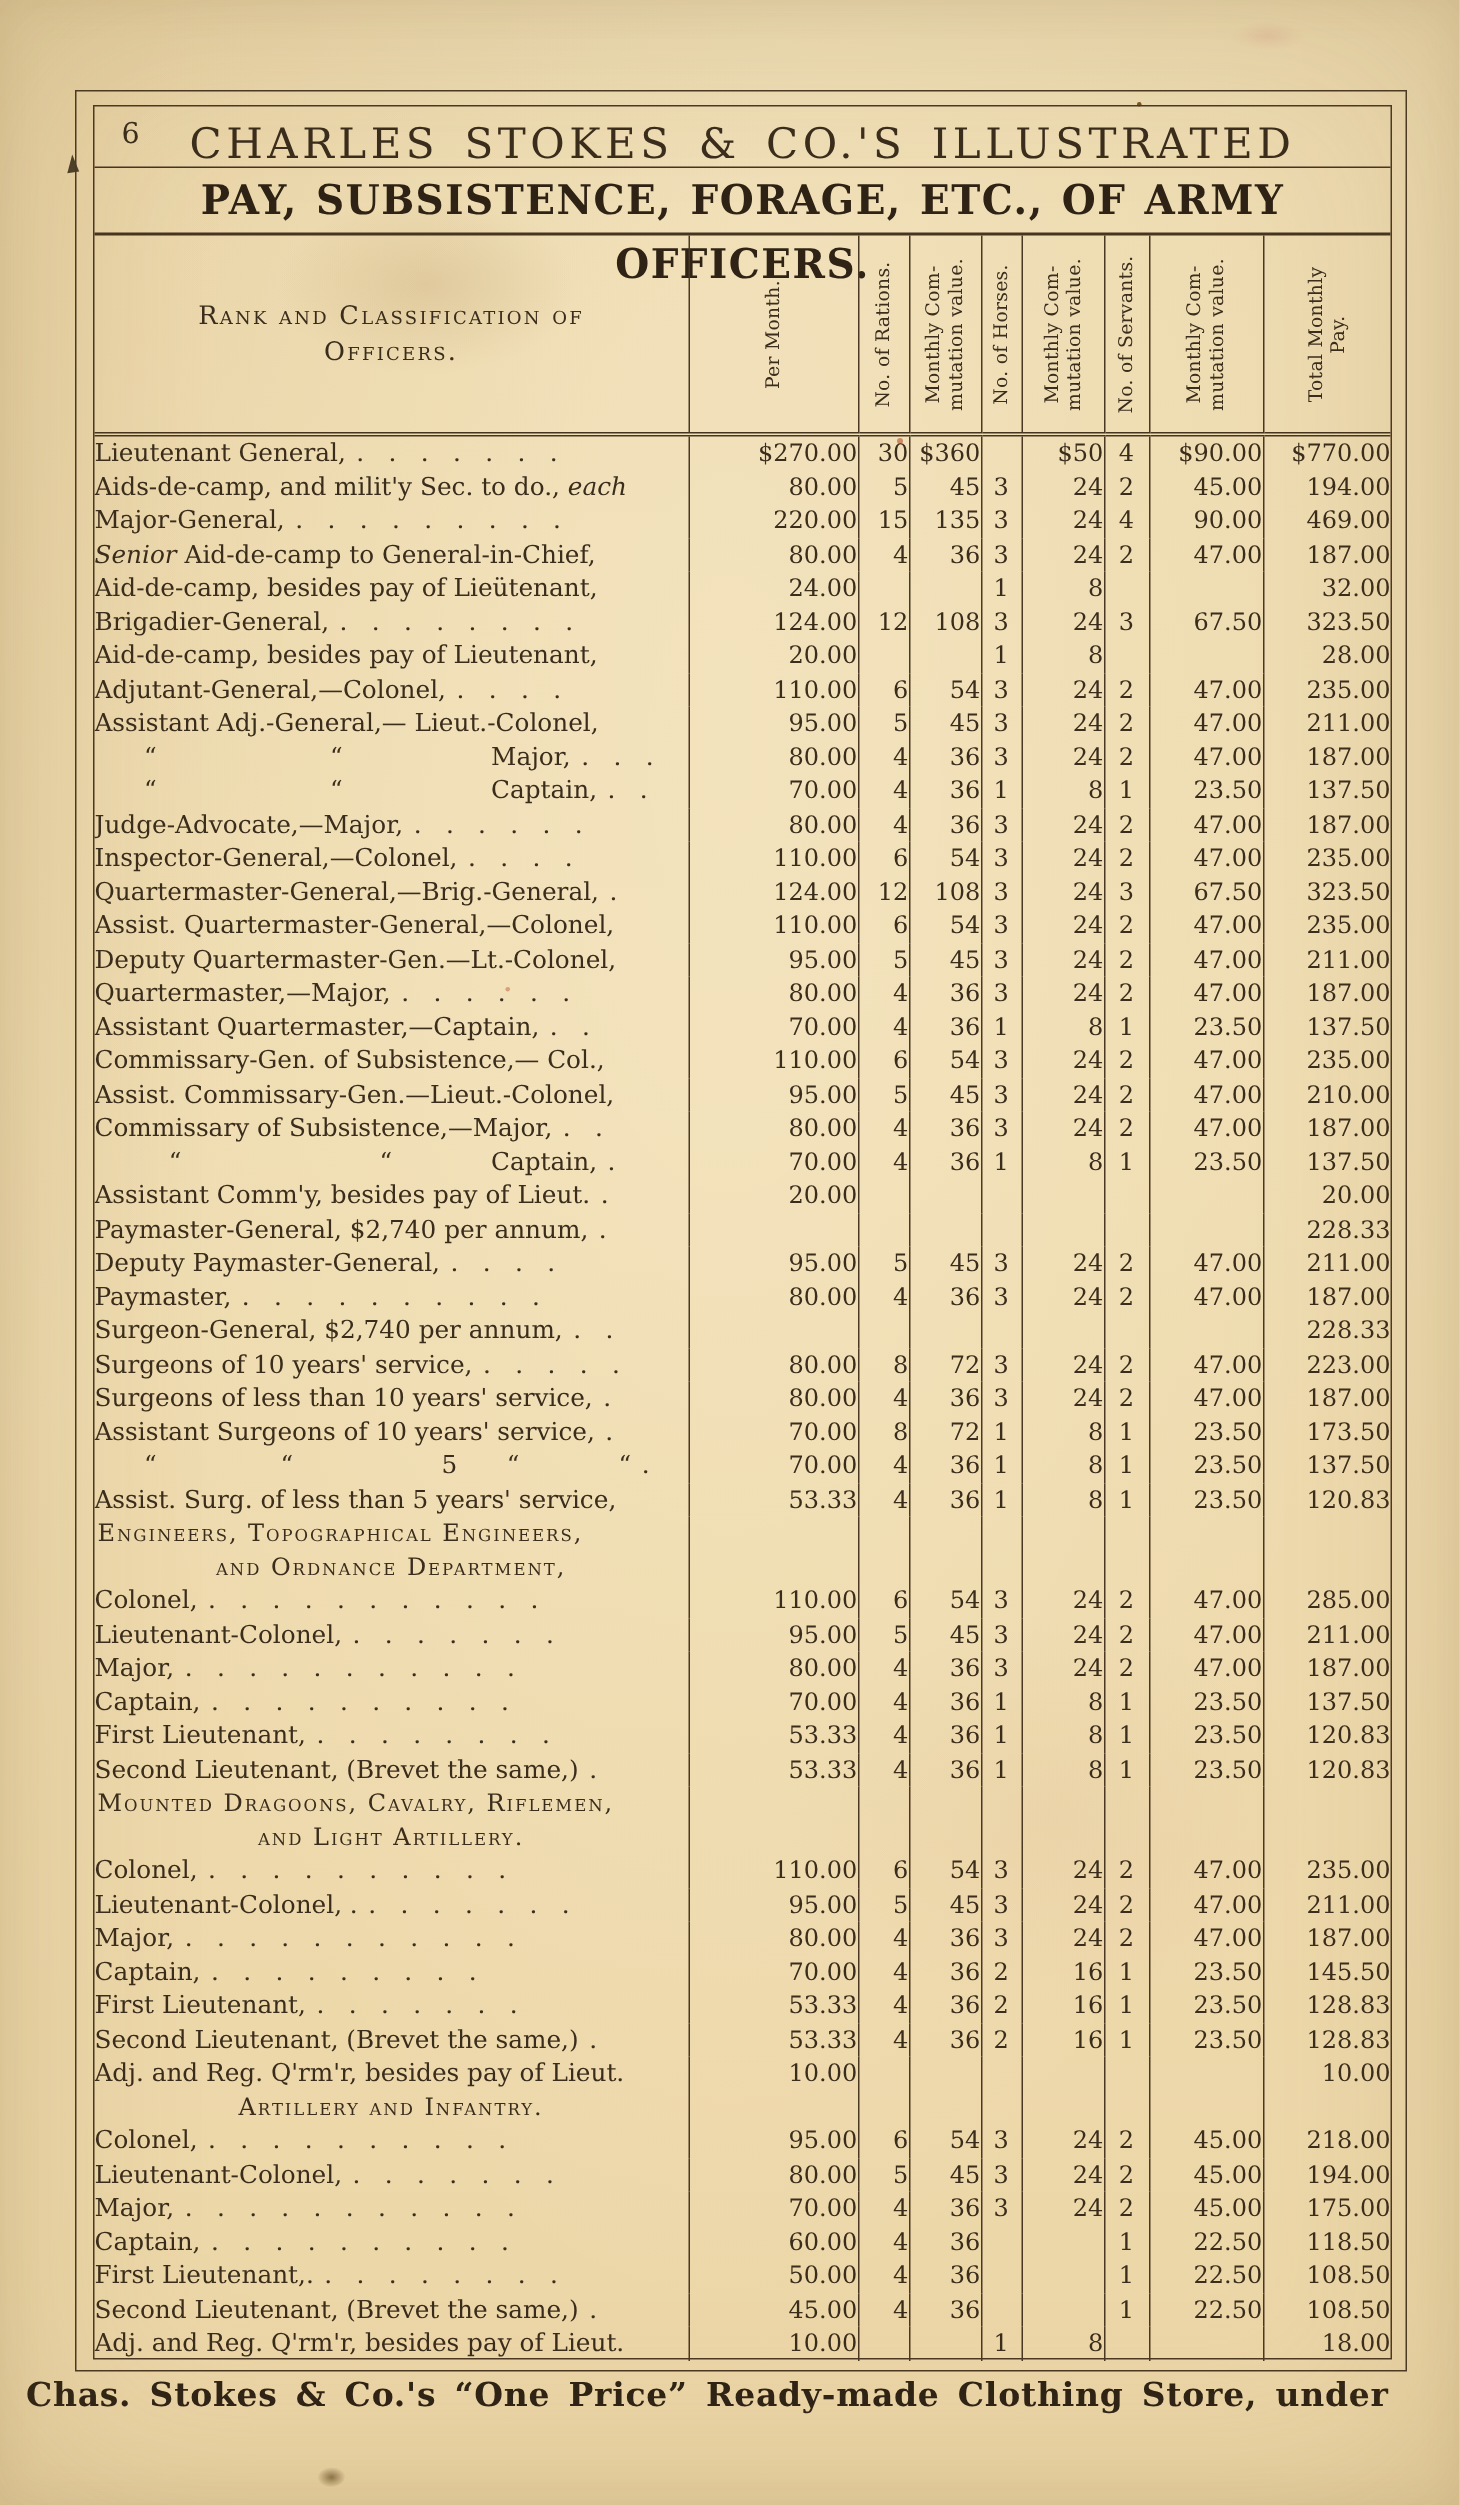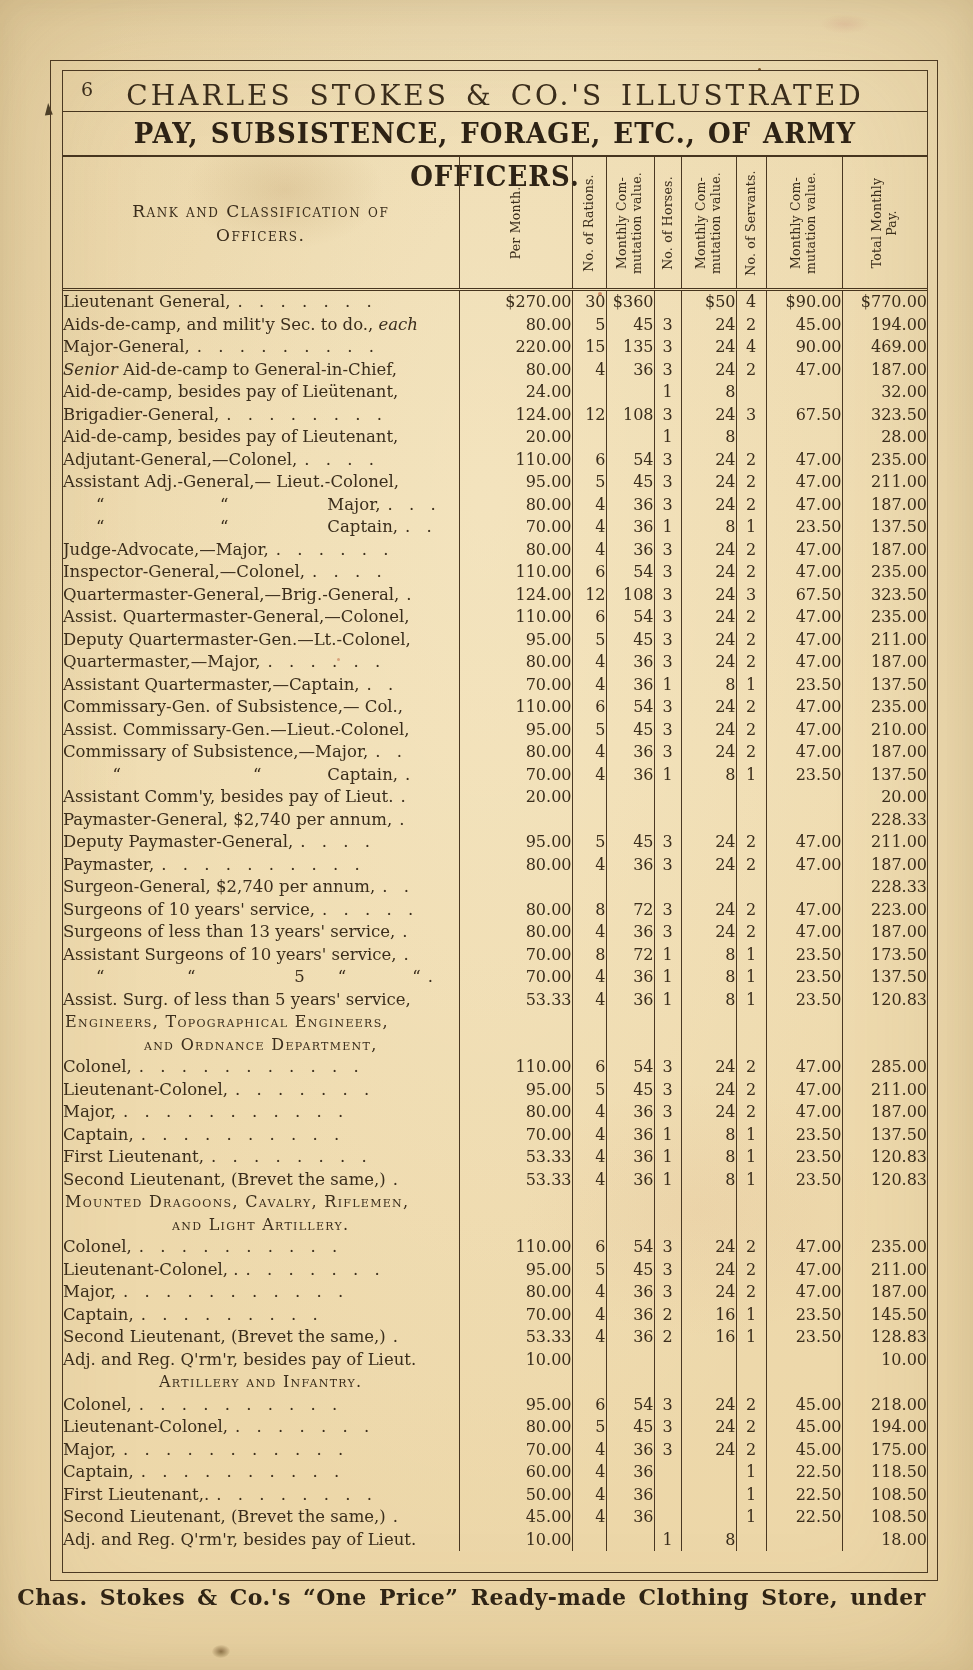--- a/index.html
+++ b/index.html
@@ -484,7 +484,7 @@
             <td class="bcol c7">223.00</td>
           </tr>
           <tr>
-            <td class="c-name"><span>Surgeons of less than 13 years' service,</span><span class="dots">.</span></td>
+            <td class="c-name"><span>Surgeons of less than 10 years' service,</span><span class="dots">.</span></td>
             <td class="bcol c0">80.00</td>
             <td class="bcol c1">4</td>
             <td class="bcol c2">36</td>

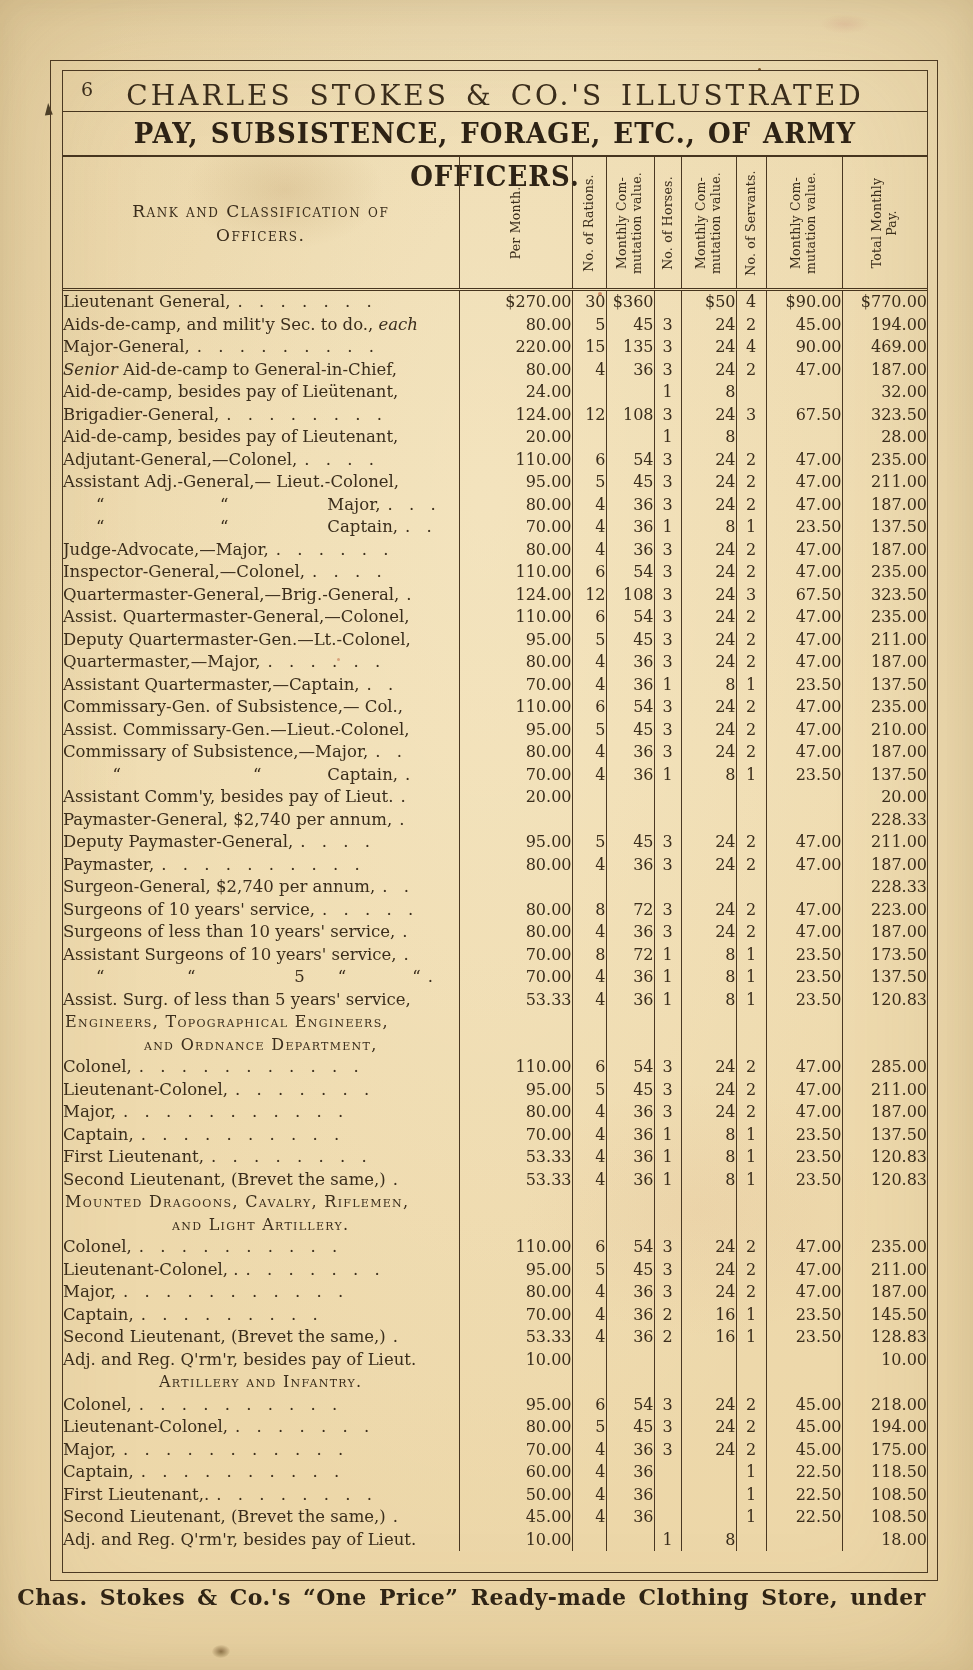--- a/index.html
+++ b/index.html
@@ -660,6 +660,17 @@
             <td class="bcol c7">145.50</td>
           </tr>
           <tr>
+            <td class="c-name"><span>First Lieutenant,</span><span class="dots">. . . . . . .</span></td>
+            <td class="bcol c0">53.33</td>
+            <td class="bcol c1">4</td>
+            <td class="bcol c2">36</td>
+            <td class="bcol c3">2</td>
+            <td class="bcol c4">16</td>
+            <td class="bcol c5">1</td>
+            <td class="bcol c6">23.50</td>
+            <td class="bcol c7">128.83</td>
+          </tr>
+          <tr>
             <td class="c-name"><span>Second Lieutenant, (Brevet the same,)</span><span class="dots">.</span></td>
             <td class="bcol c0">53.33</td>
             <td class="bcol c1">4</td>

